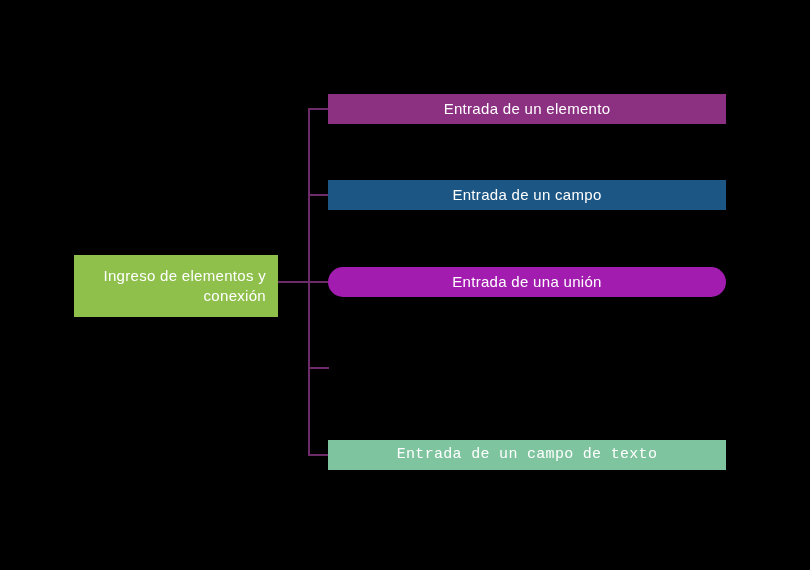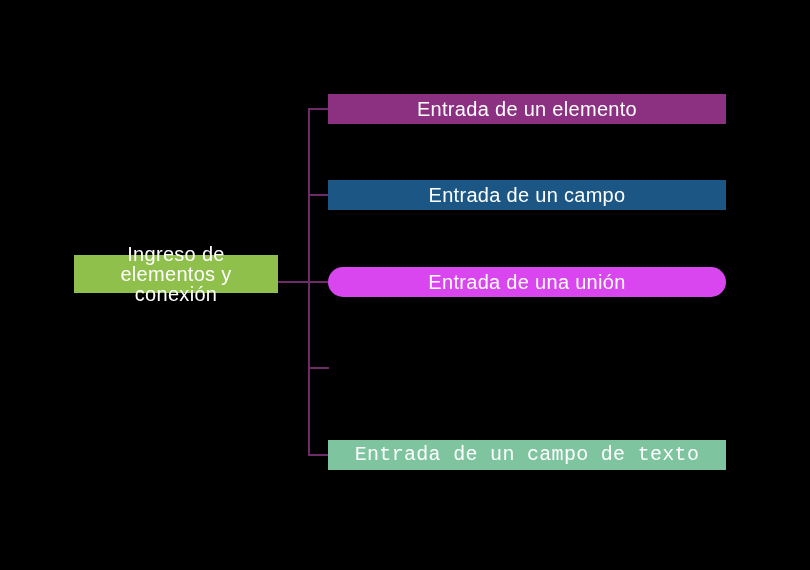--- a/index.html
+++ b/index.html
@@ -25,10 +25,11 @@
     box-sizing: border-box;
   }
   .node .label {
-    font-size: 20px;
+    font-size: 15px;
     letter-spacing: 0.3px;
     line-height: 20px;
     color: #FFFFFF;
+    text-align: right;
   }
   .root-node  { left: 74px;  top: 255px; width: 204px; height: 38px; padding: 16px 12px; }
   .bar        { left: 328px; width: 398px; height: 30px; }

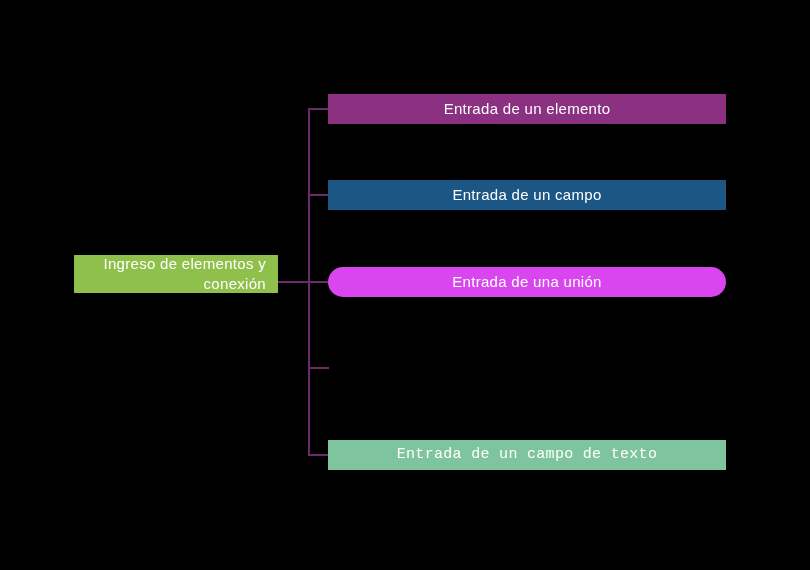--- a/index.html
+++ b/index.html
@@ -31,7 +31,7 @@
     color: #FFFFFF;
     text-align: right;
   }
-  .root-node  { left: 74px;  top: 255px; width: 204px; height: 38px; padding: 16px 12px; }
+  .root-node  { left: 74px;  top: 255px; width: 204px; height: 62px; padding: 16px 12px; }
   .bar        { left: 328px; width: 398px; height: 30px; }
   .bar-1 { top: 94px;  }
   .bar-2 { top: 180px; }

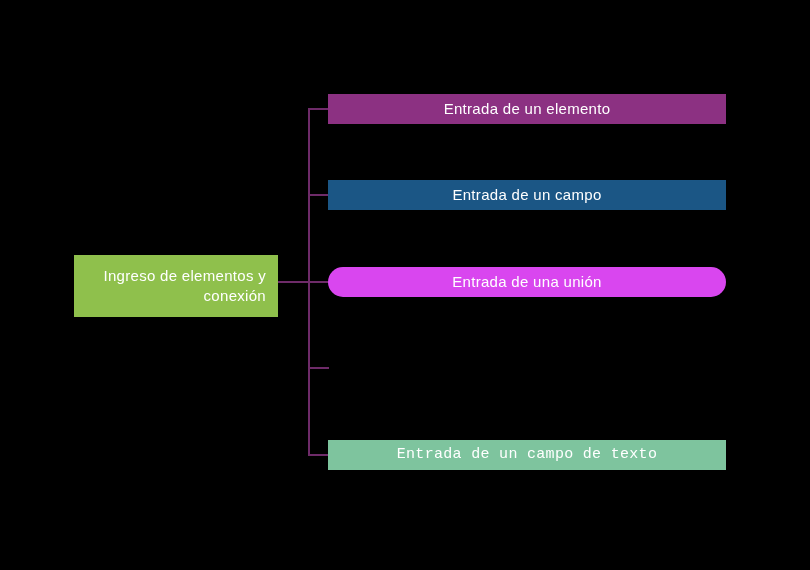--- a/index.html
+++ b/index.html
@@ -73,7 +73,7 @@
   <div class="node bar bar-2" style="background-color: rgb(27, 86, 133);">
     <span class="label">Entrada de un campo</span>
   </div>
-  <div class="node bar bar-3" style="background-color: #d946ef; border-radius: 15px;">
+  <div class="node bar bar-3" style="background-color: #a21caf; border-radius: 15px;">
     <span class="label">Entrada de una unión</span>
   </div>
   <div class="node bar bar-5" style="background-color: rgb(126, 196, 158);">

